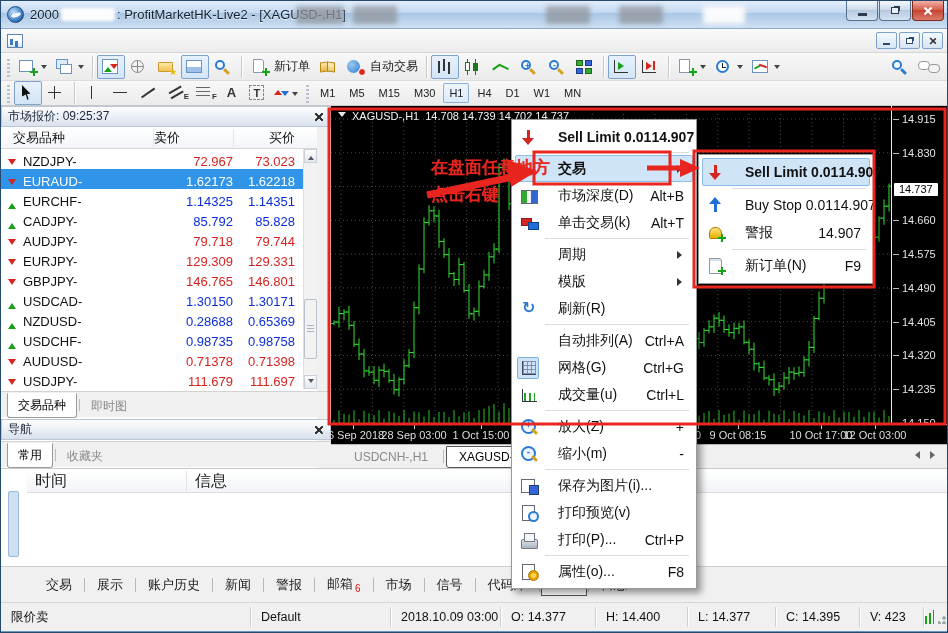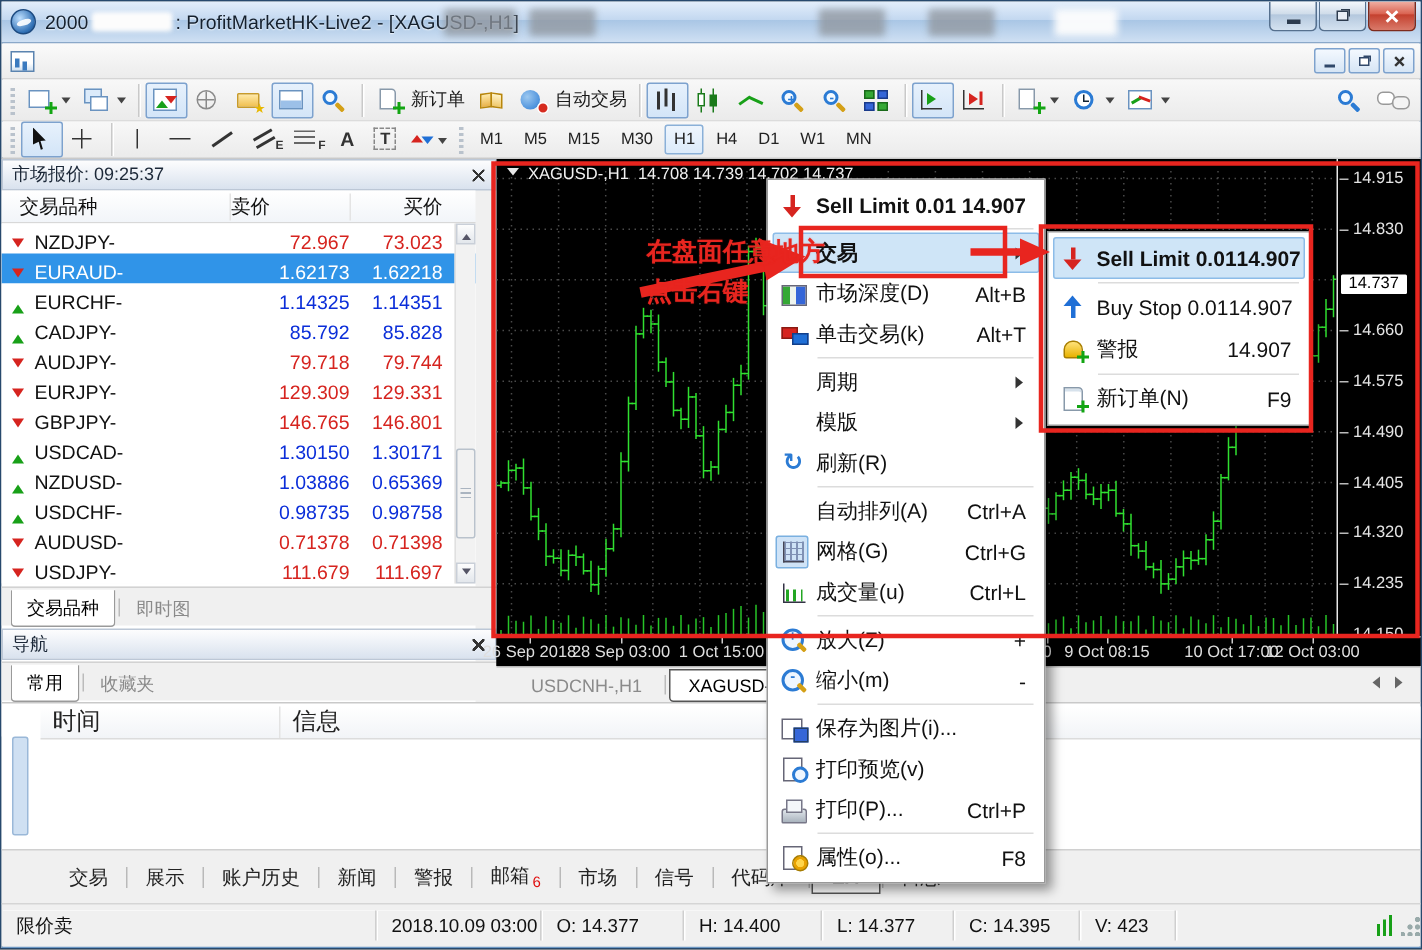--- a/index.html
+++ b/index.html
@@ -147,7 +147,7 @@
 #submenu .mi{height:28px}
 .mi.hl,.mi.msel{background:#cfe5f7;border-color:#8cbce8}
 .mi.b .mlb,.mi.b .mrt{font-weight:bold}
-.mlb{margin-left:5px;white-space:nowrap}
+.mlb{margin-left:19px;white-space:nowrap}
 .mrt{margin-left:auto;padding-right:8px;white-space:nowrap}
 .mar{margin-left:auto;margin-right:6px;width:0;height:0;border:4px solid transparent;border-left:5px solid #333}
 .msep{height:1px;background:#dcdcdc;margin:2px 4px 2px 30px}

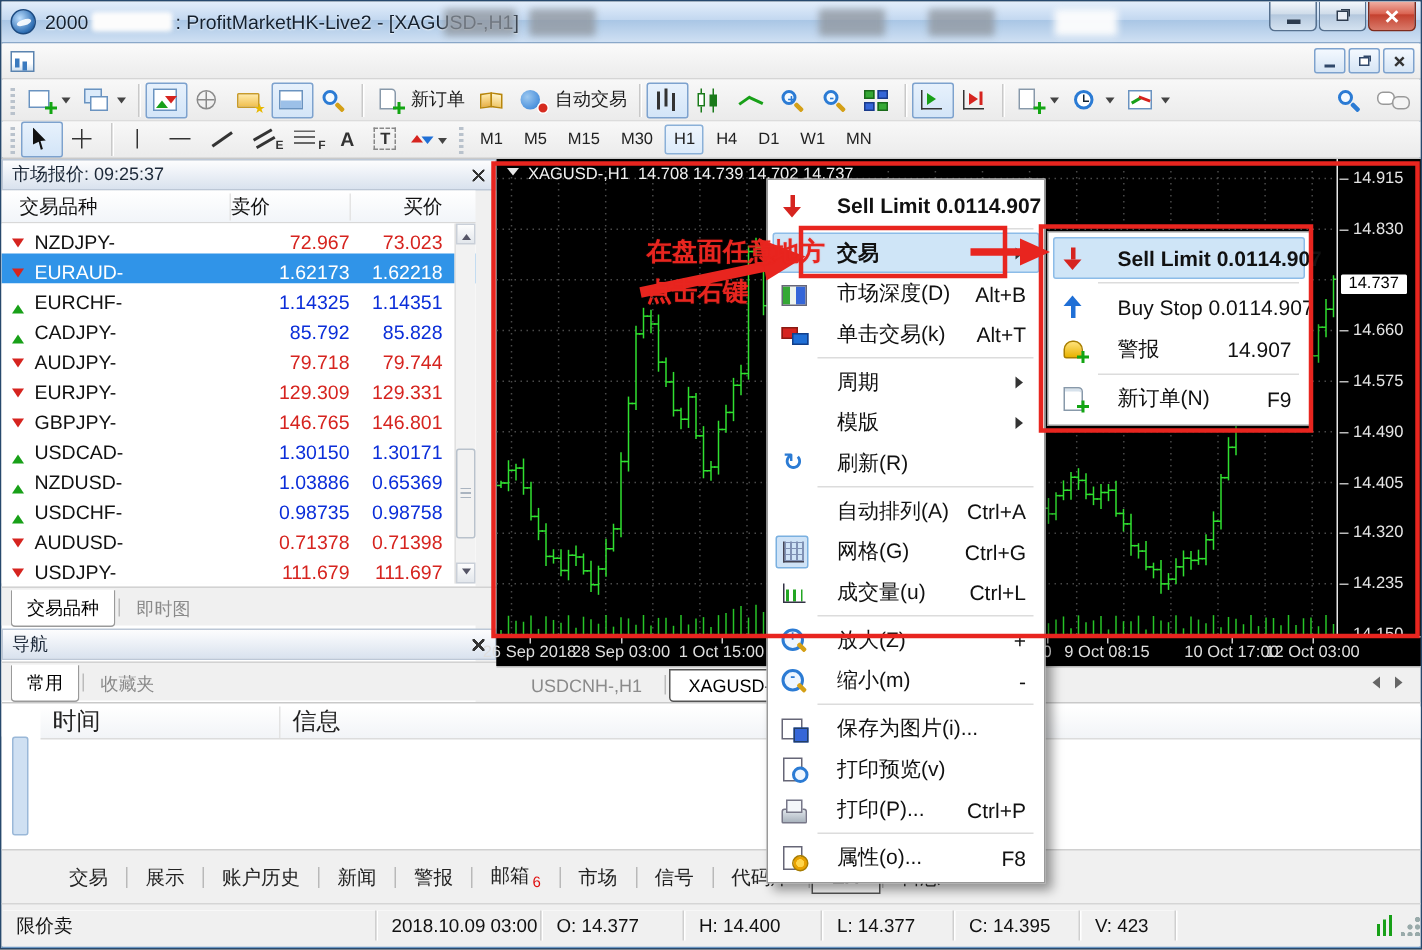--- a/index.html
+++ b/index.html
@@ -533,7 +533,7 @@
         <div class="mw-row up">
           <span class="mw-arr"></span>
           <span class="mw-sym">NZDUSD-</span>
-          <span class="mw-bid">1.03886</span>
+          <span class="mw-bid">0.28688</span>
           <span class="mw-ask">0.65369</span>
         </div>
         <div class="mw-row up">

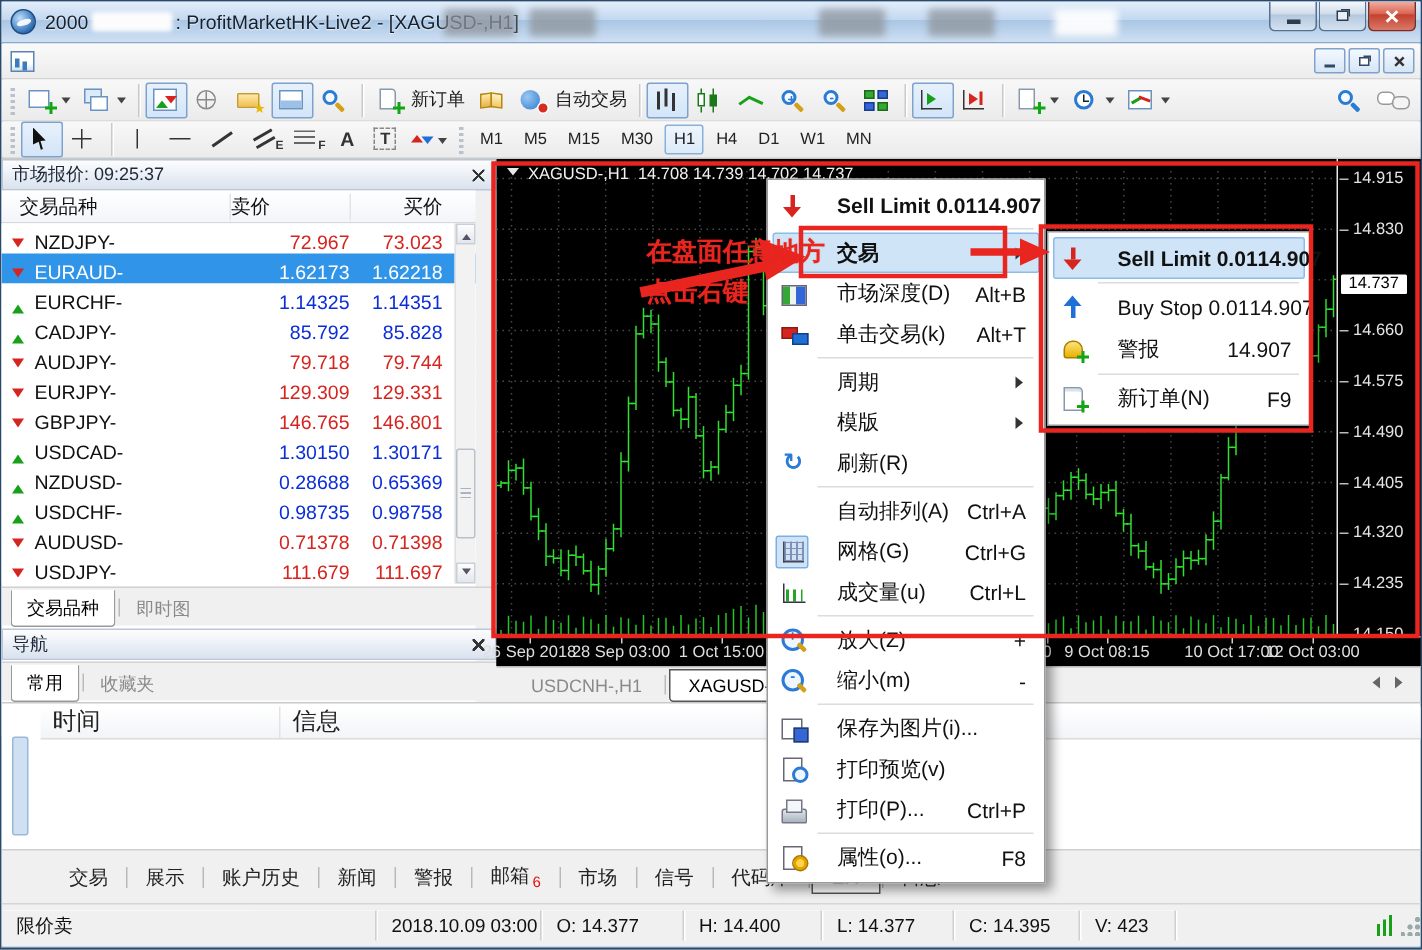--- a/index.html
+++ b/index.html
@@ -1147,6 +1147,7 @@
   <div id="sbar">
     <span id="sbar-inner" style="display:flex;align-items:center;width:100%">
         <span class="sseg" style="width: 250px;">限价卖</span>
+        <span class="sseg" style="width: 140px;">Default</span>
         <span class="sseg" style="width: 110px;">2018.10.09 03:00</span>
         <span class="sseg" style="width: 95px;">O: 14.377</span>
         <span class="sseg" style="width: 92px;">H: 14.400</span>

